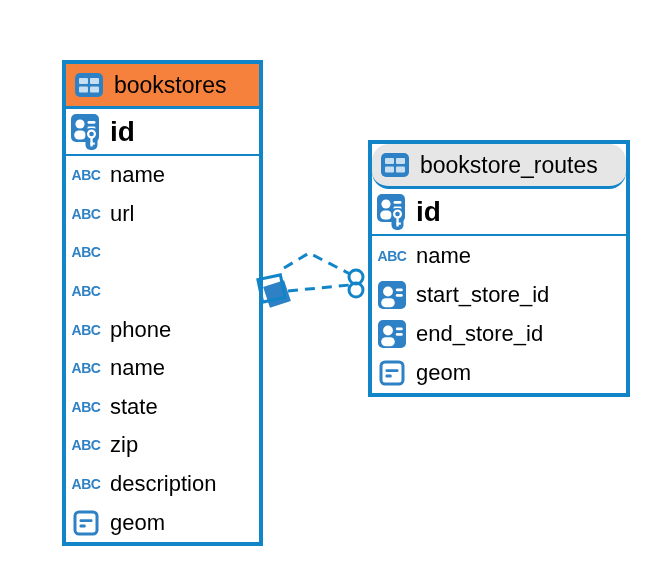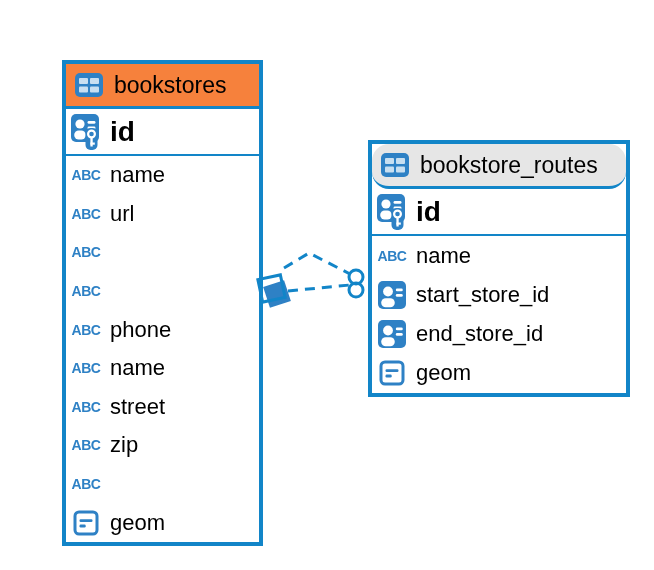--- a/index.html
+++ b/index.html
@@ -100,7 +100,7 @@
         <span class="icon-box">
             <span class="abc">ABC</span>
           </span>
-        <span class="col-label">street</span>
+        <span class="col-label">state</span>
       </div>
       <div class="row">
         <span class="icon-box">

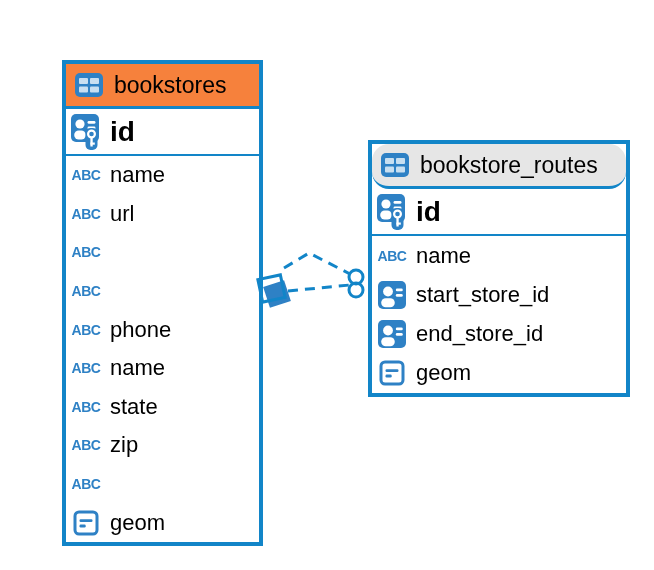--- a/index.html
+++ b/index.html
@@ -112,6 +112,7 @@
         <span class="icon-box">
             <span class="abc">ABC</span>
           </span>
+        <span class="col-label">description</span>
       </div>
       <div class="row">
         <span class="icon-box">

